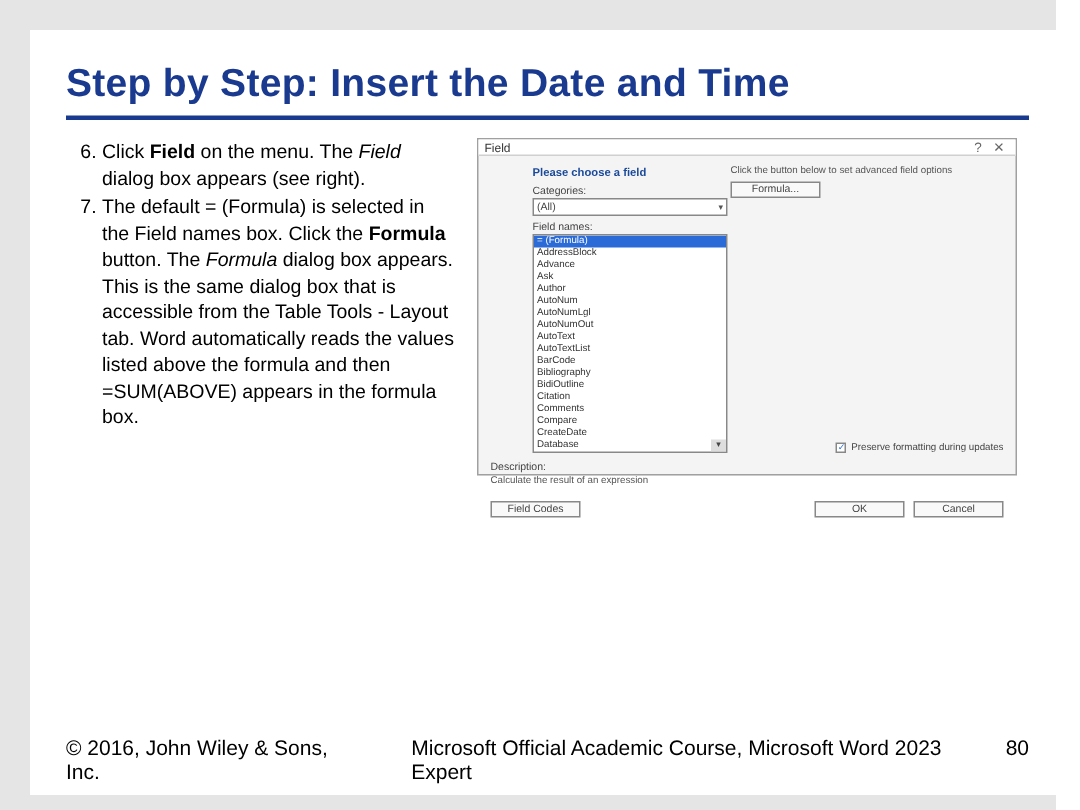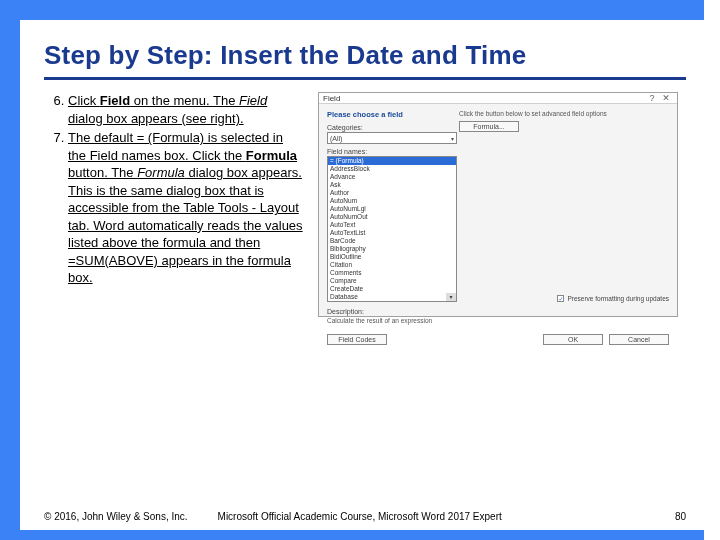--- a/index.html
+++ b/index.html
@@ -4,7 +4,7 @@
 <style>
   * { box-sizing: border-box; margin: 0; padding: 0; }
   html, body { width: 720px; height: 540px; font-family: "Segoe UI", Arial, sans-serif; }
-  .frame { width: 704px; height: 540px; background: #3b82f6; padding: 20px 28px 10px 20px; }
+  .frame { width: 704px; height: 540px; background: #e5e5e5; padding: 20px 28px 10px 20px; }
   .slide { width: 690px; height: 510px; background: #fff; position: relative; padding: 20px 24px 0 24px; }
   .title { color: #1a3a8f; font-size: 26px; font-weight: 700; letter-spacing: 0.2px; }
   .title-rule { border: none; border-top: 3px solid #1a3a8f; margin-top: 6px; margin-bottom: 12px; }

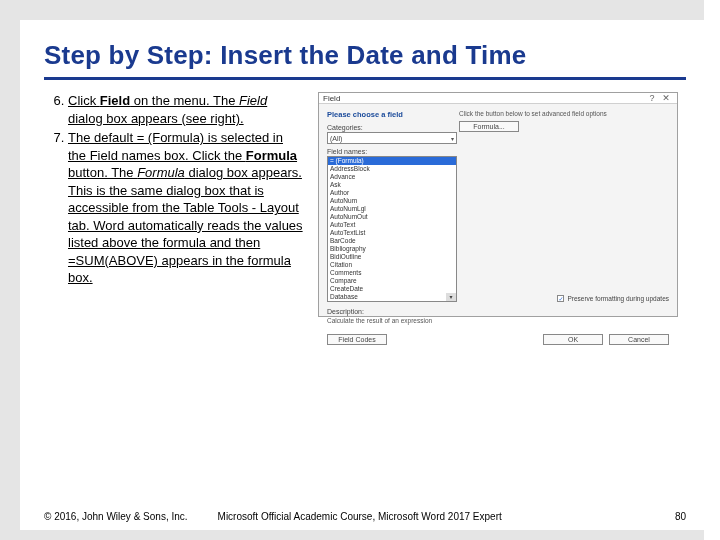--- a/index.html
+++ b/index.html
@@ -10,7 +10,7 @@
   .title-rule { border: none; border-top: 3px solid #1a3a8f; margin-top: 6px; margin-bottom: 12px; }
   .body { display: flex; gap: 14px; }
   .text-col { width: 260px; font-size: 13px; line-height: 1.35; color: #000; }
-  ol.steps { list-style: decimal; padding-left: 24px; text-decoration: underline; }
+  ol.steps { list-style: decimal; padding-left: 24px; }
   ol.steps li { margin-bottom: 2px; }
   .b { font-weight: 700; }
   .i { font-style: italic; }

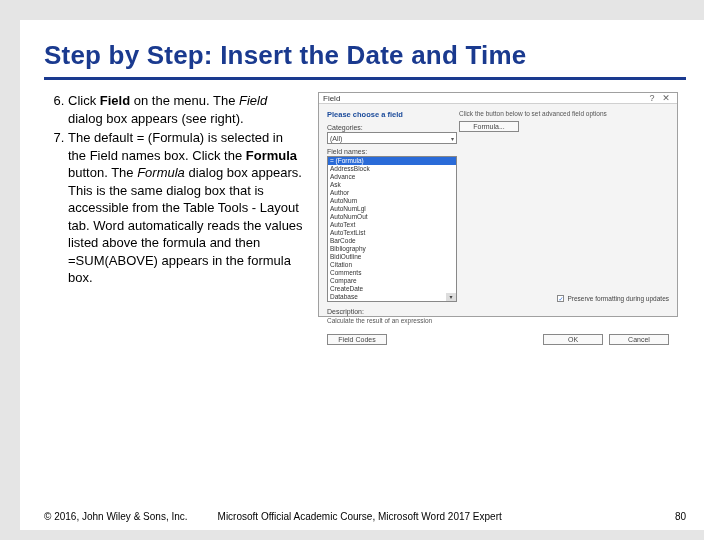--- a/index.html
+++ b/index.html
@@ -23,7 +23,7 @@
   .dlg-titlebar { height: 16px; display: flex; align-items: center; padding: 0 4px; border-bottom: 1px solid #d0d0d0; background: #fff; }
   .dlg-title { flex: 1; font-size: 8px; color: #333; }
   .dlg-ctrl { width: 14px; text-align: center; color: #666; font-size: 9px; }
-  .dlg-content { flex: 1; display: flex; padding: 6px 8px 4px 8px; gap: 2px; }
+  .dlg-content { flex: 1; display: flex; padding: 6px 8px 4px 8px; gap: 2px; margin-left: 28px; }
   .dlg-left { width: 130px; display: flex; flex-direction: column; }
   .dlg-lbl { font-weight: 600; color: #1a4a9a; font-size: 7.5px; margin-bottom: 5px; }
   .dlg-sublbl { font-size: 7px; color: #444; margin-bottom: 1px; }

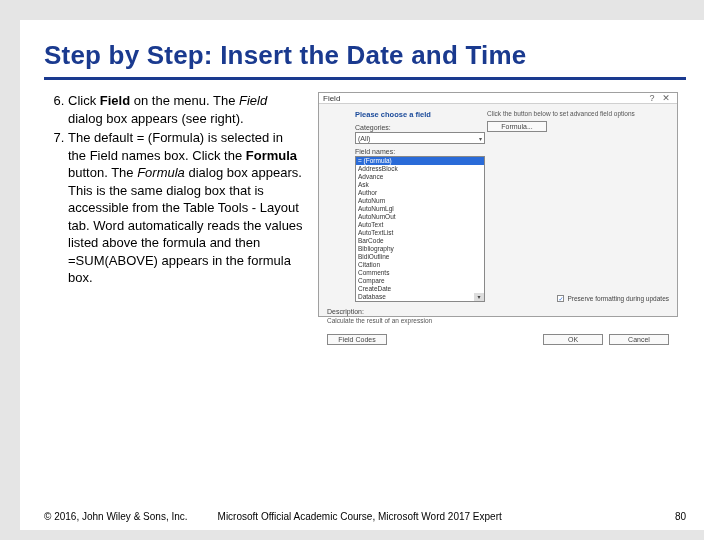--- a/index.html
+++ b/index.html
@@ -44,7 +44,7 @@
   .dlg-desc-txt { font-size: 6.5px; color: #555; padding: 2px 0 4px 0; }
   .dlg-footer { display: flex; justify-content: space-between; align-items: center; padding: 4px 8px 6px 8px; }
   .dlg-footer-right { display: flex; gap: 6px; }
-  .footer { position: absolute; left: 24px; right: 24px; bottom: 8px; display: flex; align-items: baseline; font-size: 10px; color: #000; }
+  .footer { position: absolute; left: 24px; right: 24px; bottom: 8px; display: flex; align-items: baseline; font-size: 14px; color: #000; }
   .footer .copy { margin-right: 30px; }
   .footer .course { font-weight: 400; }
   .footer .pagenum { margin-left: auto; }

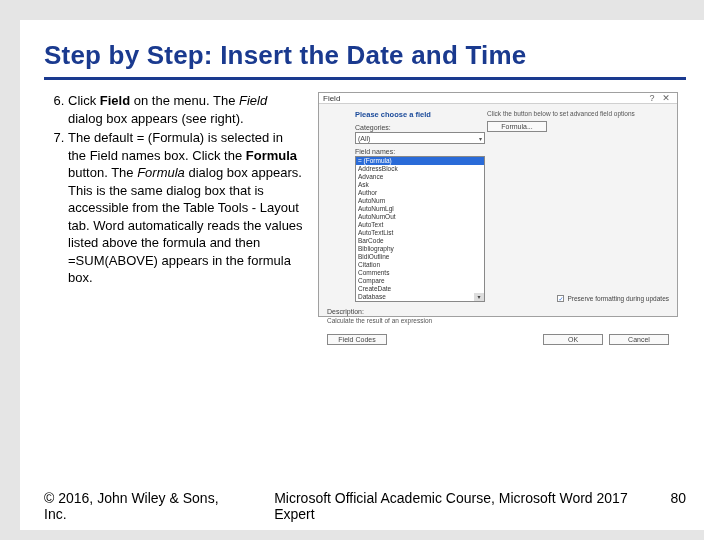--- a/index.html
+++ b/index.html
@@ -135,7 +135,7 @@
 
     <div class="footer">
       <span class="copy">© 2016, John Wiley &amp; Sons, Inc.</span>
-      <span class="course">Microsoft Official Academic Course, Microsoft Word 2017 Expert</span>
+      <span class="course">Microsoft Official Academic Course, Microsoft Word 2023 Expert</span>
       <span class="pagenum">80</span>
     </div>
 

